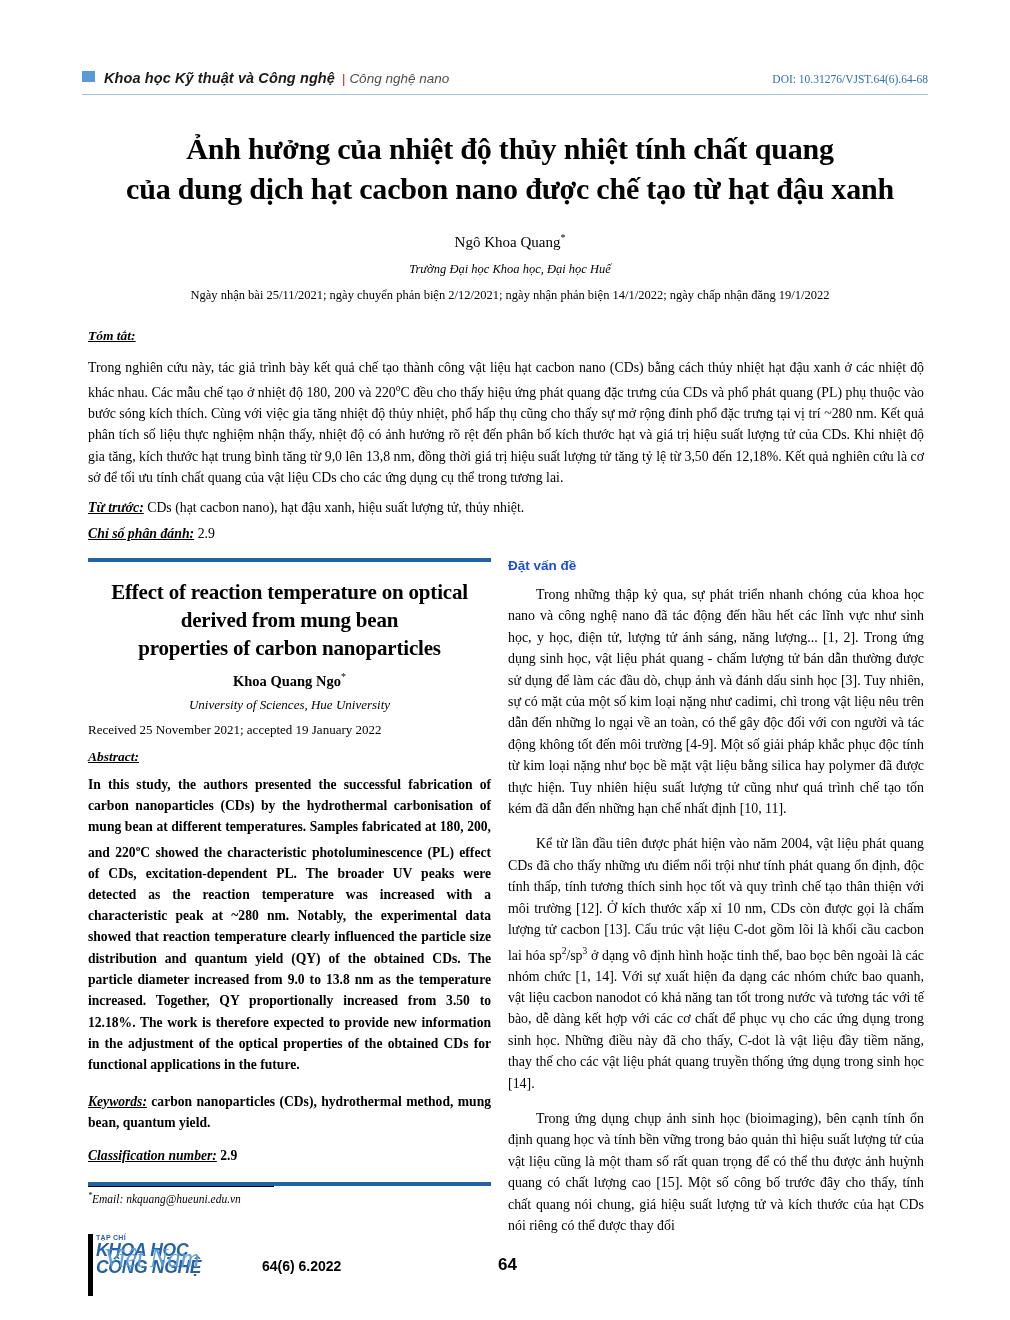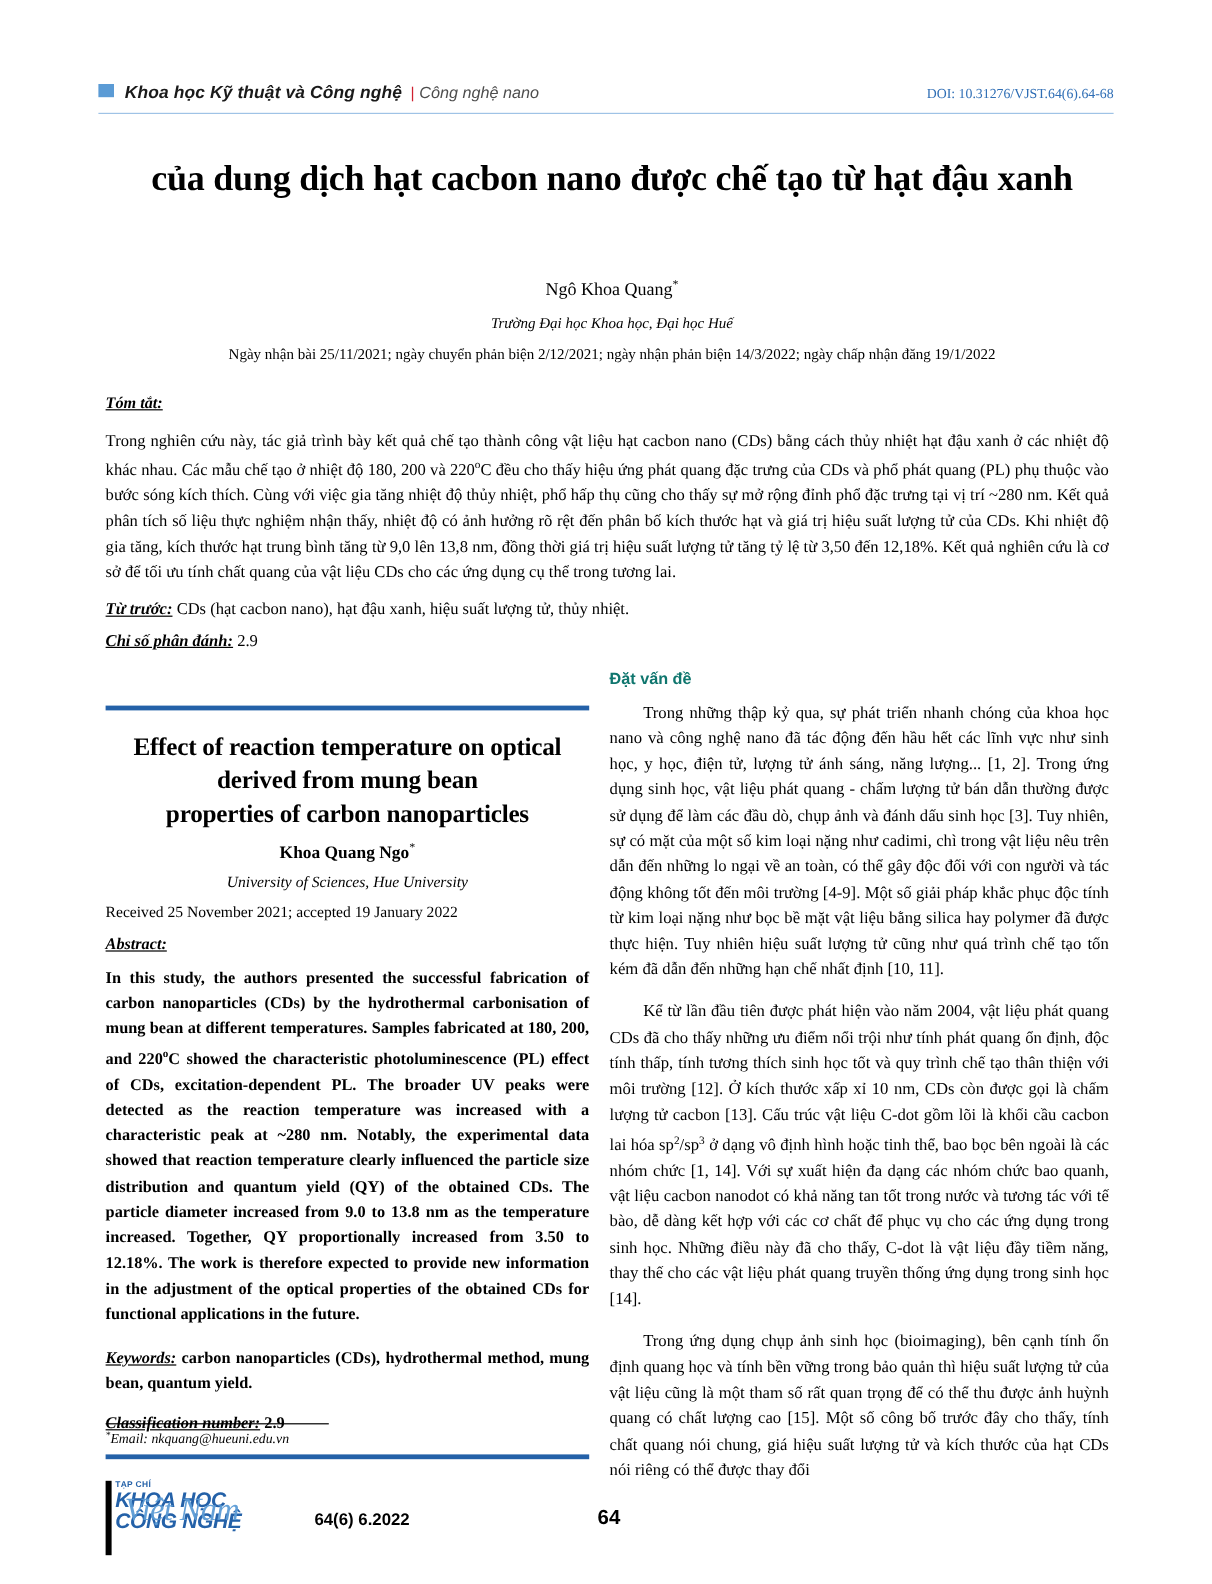--- a/index.html
+++ b/index.html
@@ -344,6 +344,7 @@
   <div class="rule-top"></div>
 
   <div class="vn-title">
+    <div>Ảnh hưởng của nhiệt độ thủy nhiệt tính chất quang</div>
     <div>của dung dịch hạt cacbon nano được chế tạo từ hạt đậu xanh</div>
   </div>
 

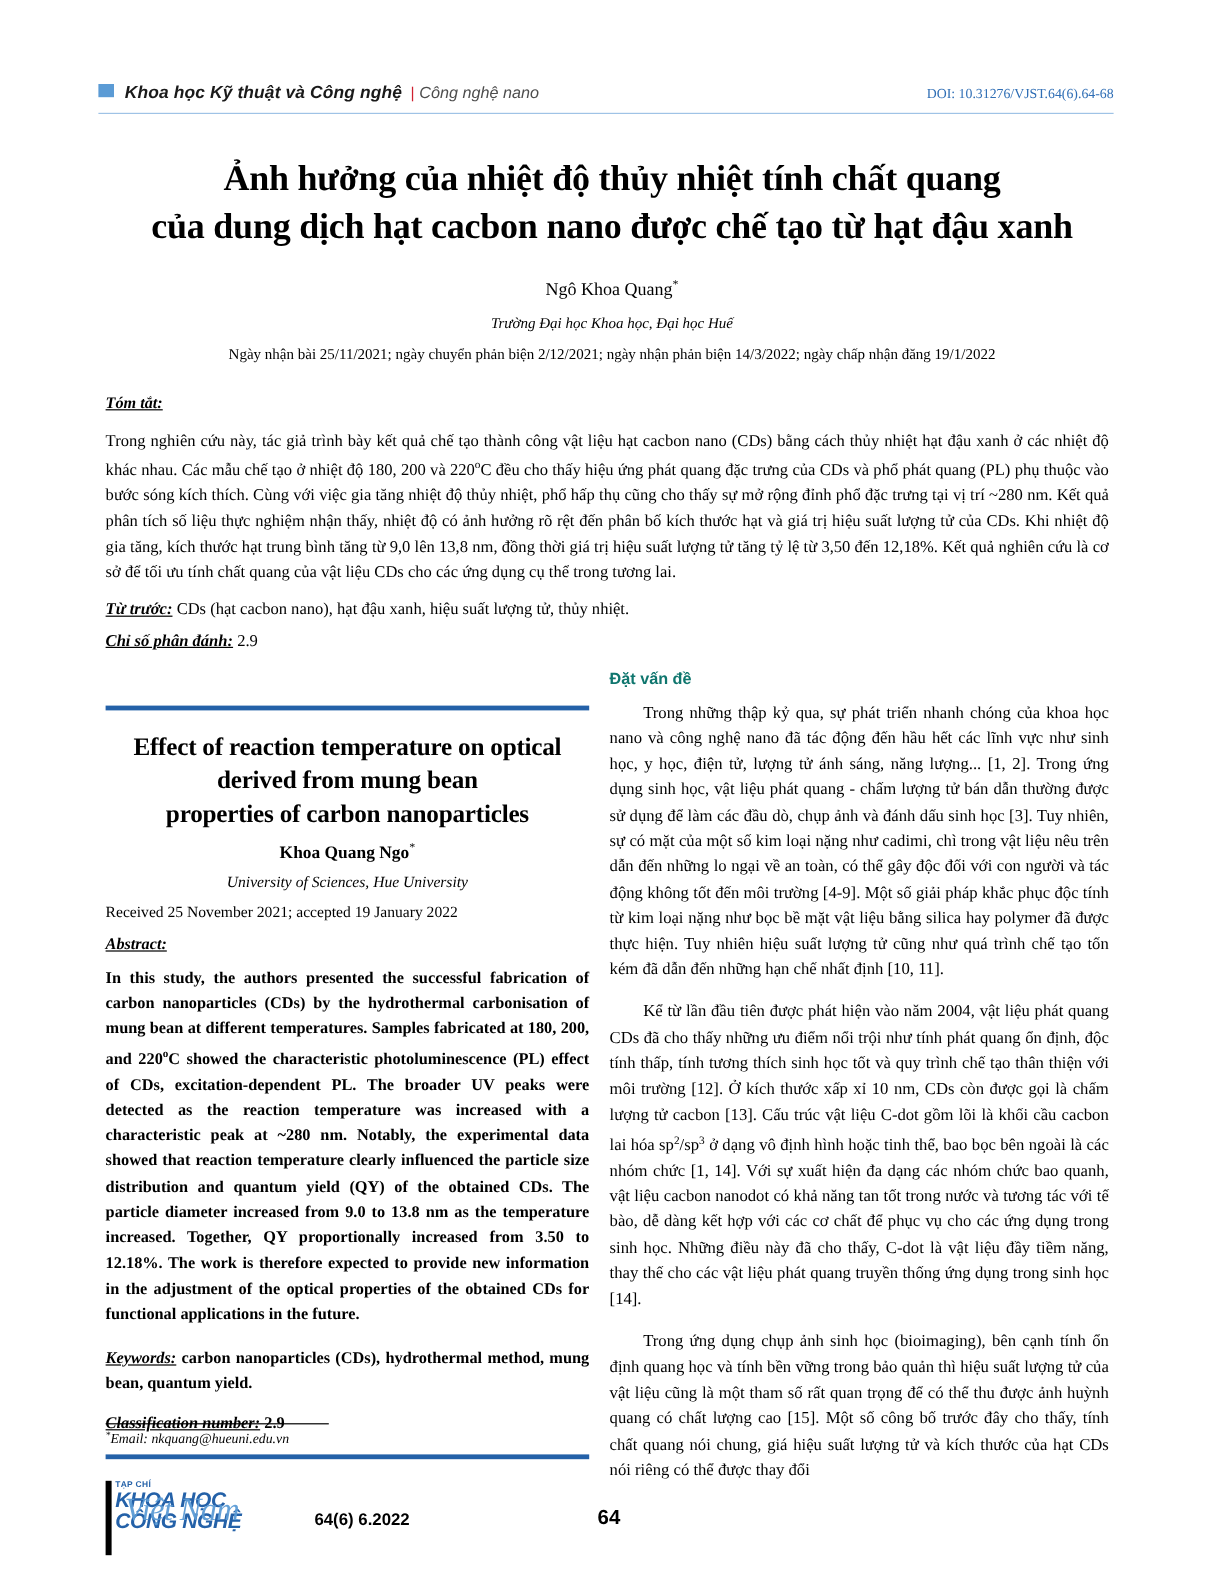--- a/index.html
+++ b/index.html
@@ -352,7 +352,7 @@
 
   <div class="vn-affil">Trường Đại học Khoa học, Đại học Huế</div>
 
-  <div class="vn-dates">Ngày nhận bài 25/11/2021; ngày chuyển phản biện 2/12/2021; ngày nhận phản biện 14/3/2022; ngày chấp nhận đăng 19/1/2022</div>
+  <div class="vn-dates">Ngày nhận bài 25/11/2021; ngày chuyển phản biện 2/12/2021; ngày nhận phản biện 14/1/2022; ngày chấp nhận đăng 19/1/2022</div>
 
   <div class="vn-abs-label">Tóm tắt:</div>
   <div class="vn-abs-body">Trong nghiên cứu này, tác giả trình bày kết quả chế tạo thành công vật liệu hạt cacbon nano (CDs) bằng cách thủy nhiệt hạt đậu xanh ở các nhiệt độ khác nhau. Các mẫu chế tạo ở nhiệt độ 180, 200 và 220<sup class="ssup">o</sup>C đều cho thấy hiệu ứng phát quang đặc trưng của CDs và phổ phát quang (PL) phụ thuộc vào bước sóng kích thích. Cùng với việc gia tăng nhiệt độ thủy nhiệt, phổ hấp thụ cũng cho thấy sự mở rộng đỉnh phổ đặc trưng tại vị trí ~280 nm. Kết quả phân tích số liệu thực nghiệm nhận thấy, nhiệt độ có ảnh hưởng rõ rệt đến phân bố kích thước hạt và giá trị hiệu suất lượng tử của CDs. Khi nhiệt độ gia tăng, kích thước hạt trung bình tăng từ 9,0 lên 13,8 nm, đồng thời giá trị hiệu suất lượng tử tăng tỷ lệ từ 3,50 đến 12,18%. Kết quả nghiên cứu là cơ sở để tối ưu tính chất quang của vật liệu CDs cho các ứng dụng cụ thể trong tương lai.</div>

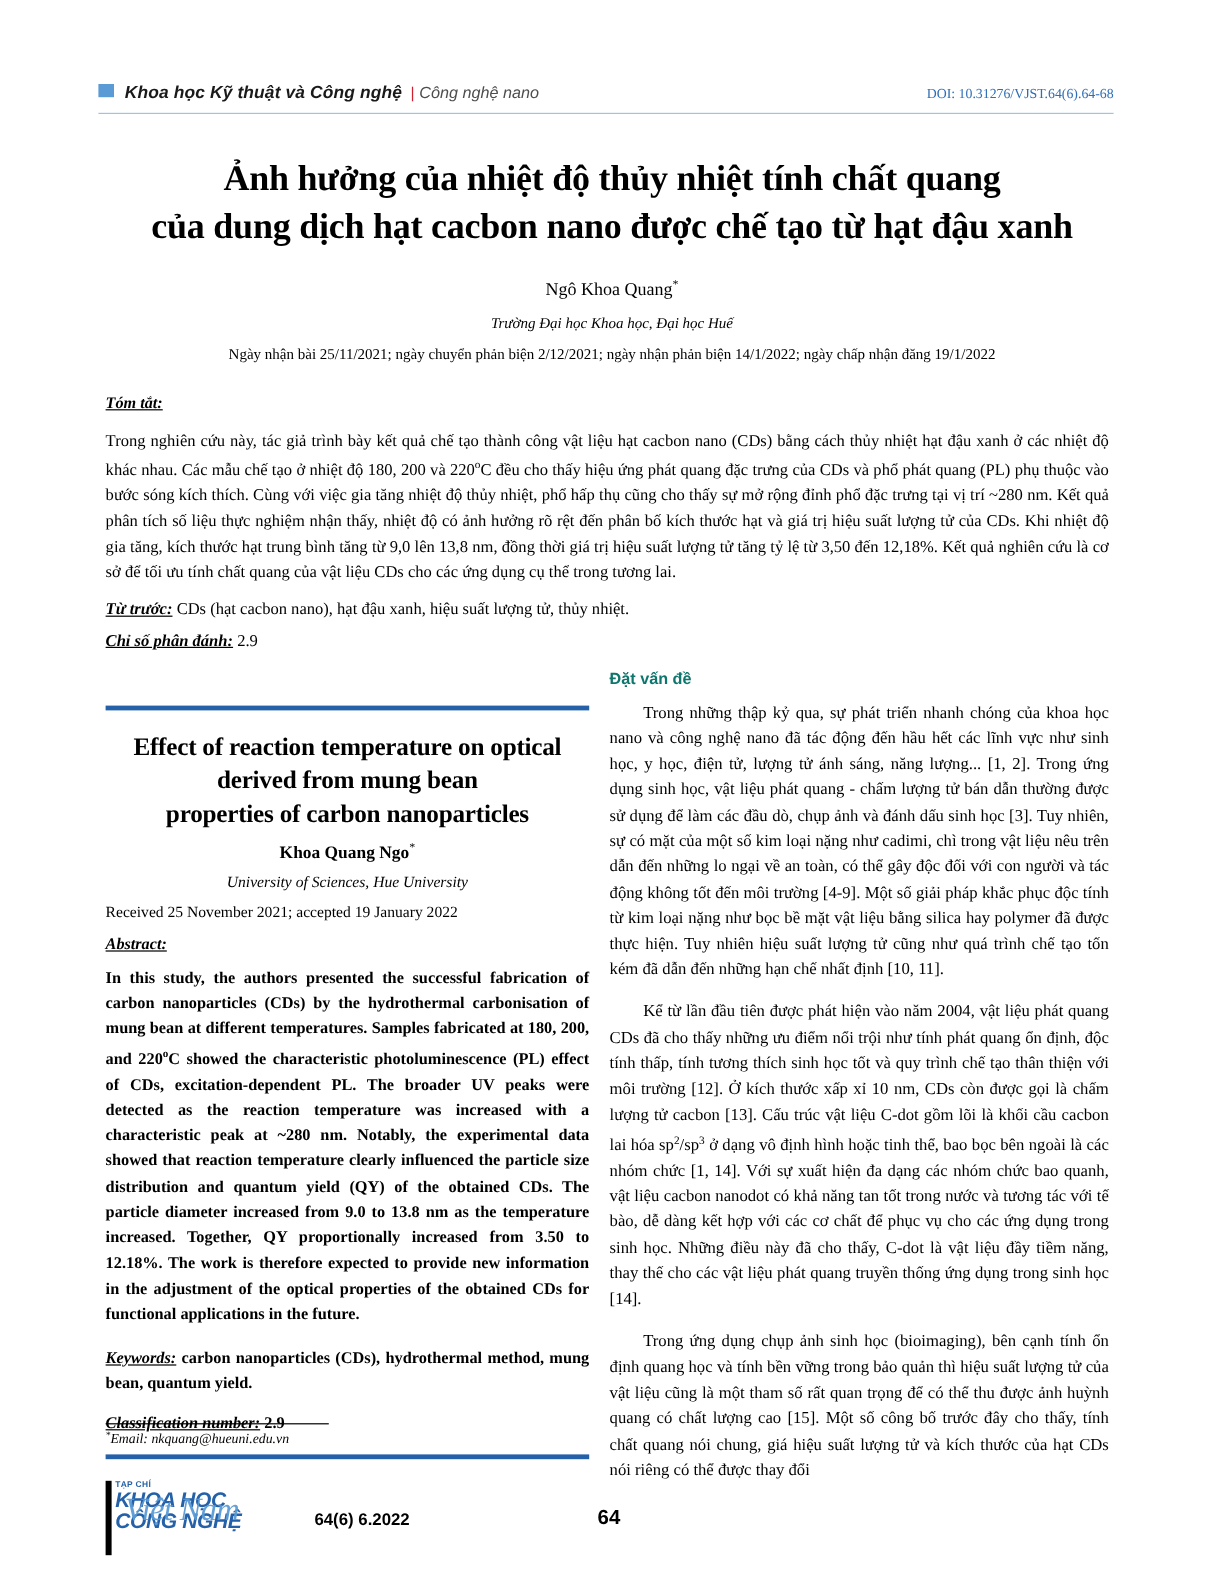--- a/index.html
+++ b/index.html
@@ -243,7 +243,7 @@
     font-family: "Liberation Sans", sans-serif;
     font-weight: bold;
     font-size: 13.5px;
-    color: #0f766e;
+    color: #1d4ed8;
     margin: 0 0 11px 0;
   }
   .rp {

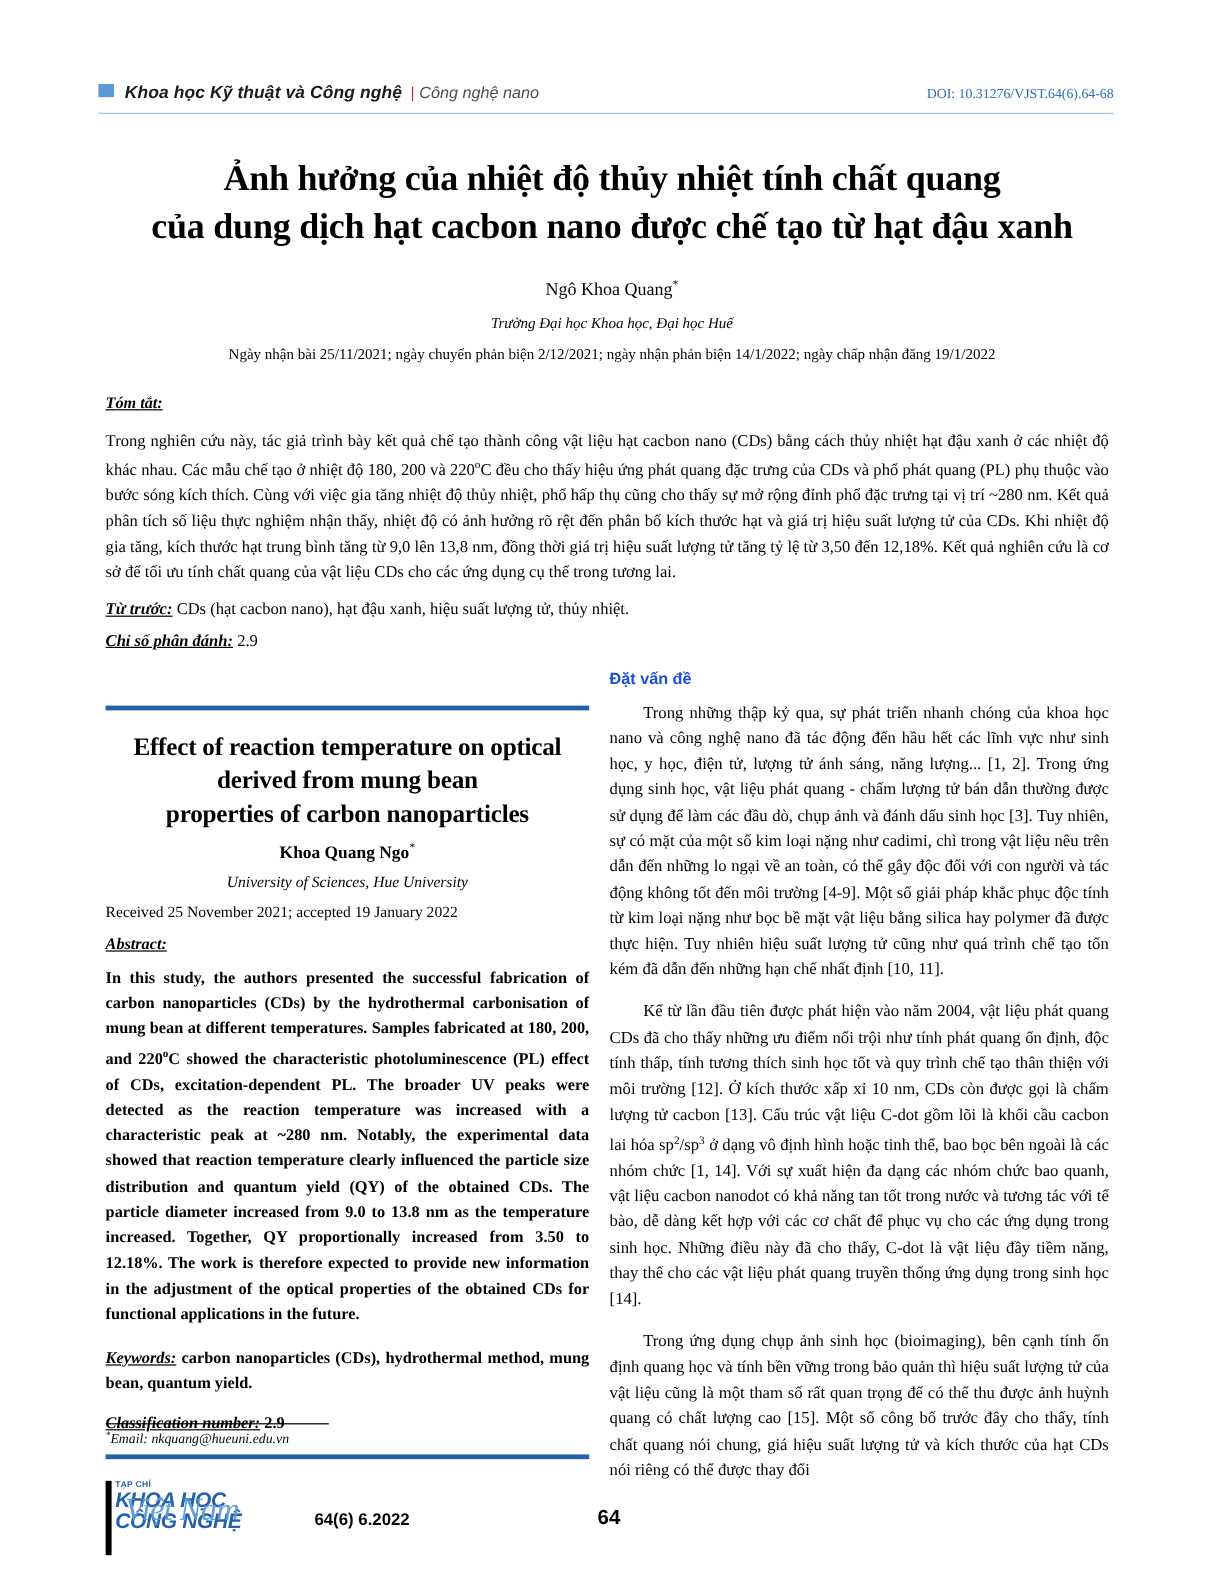--- a/index.html
+++ b/index.html
@@ -160,7 +160,6 @@
     position: absolute;
     left: 88px; top: 558px;
     width: 403px;
-    margin-top: 30px;
   }
   .col-right {
     position: absolute;

